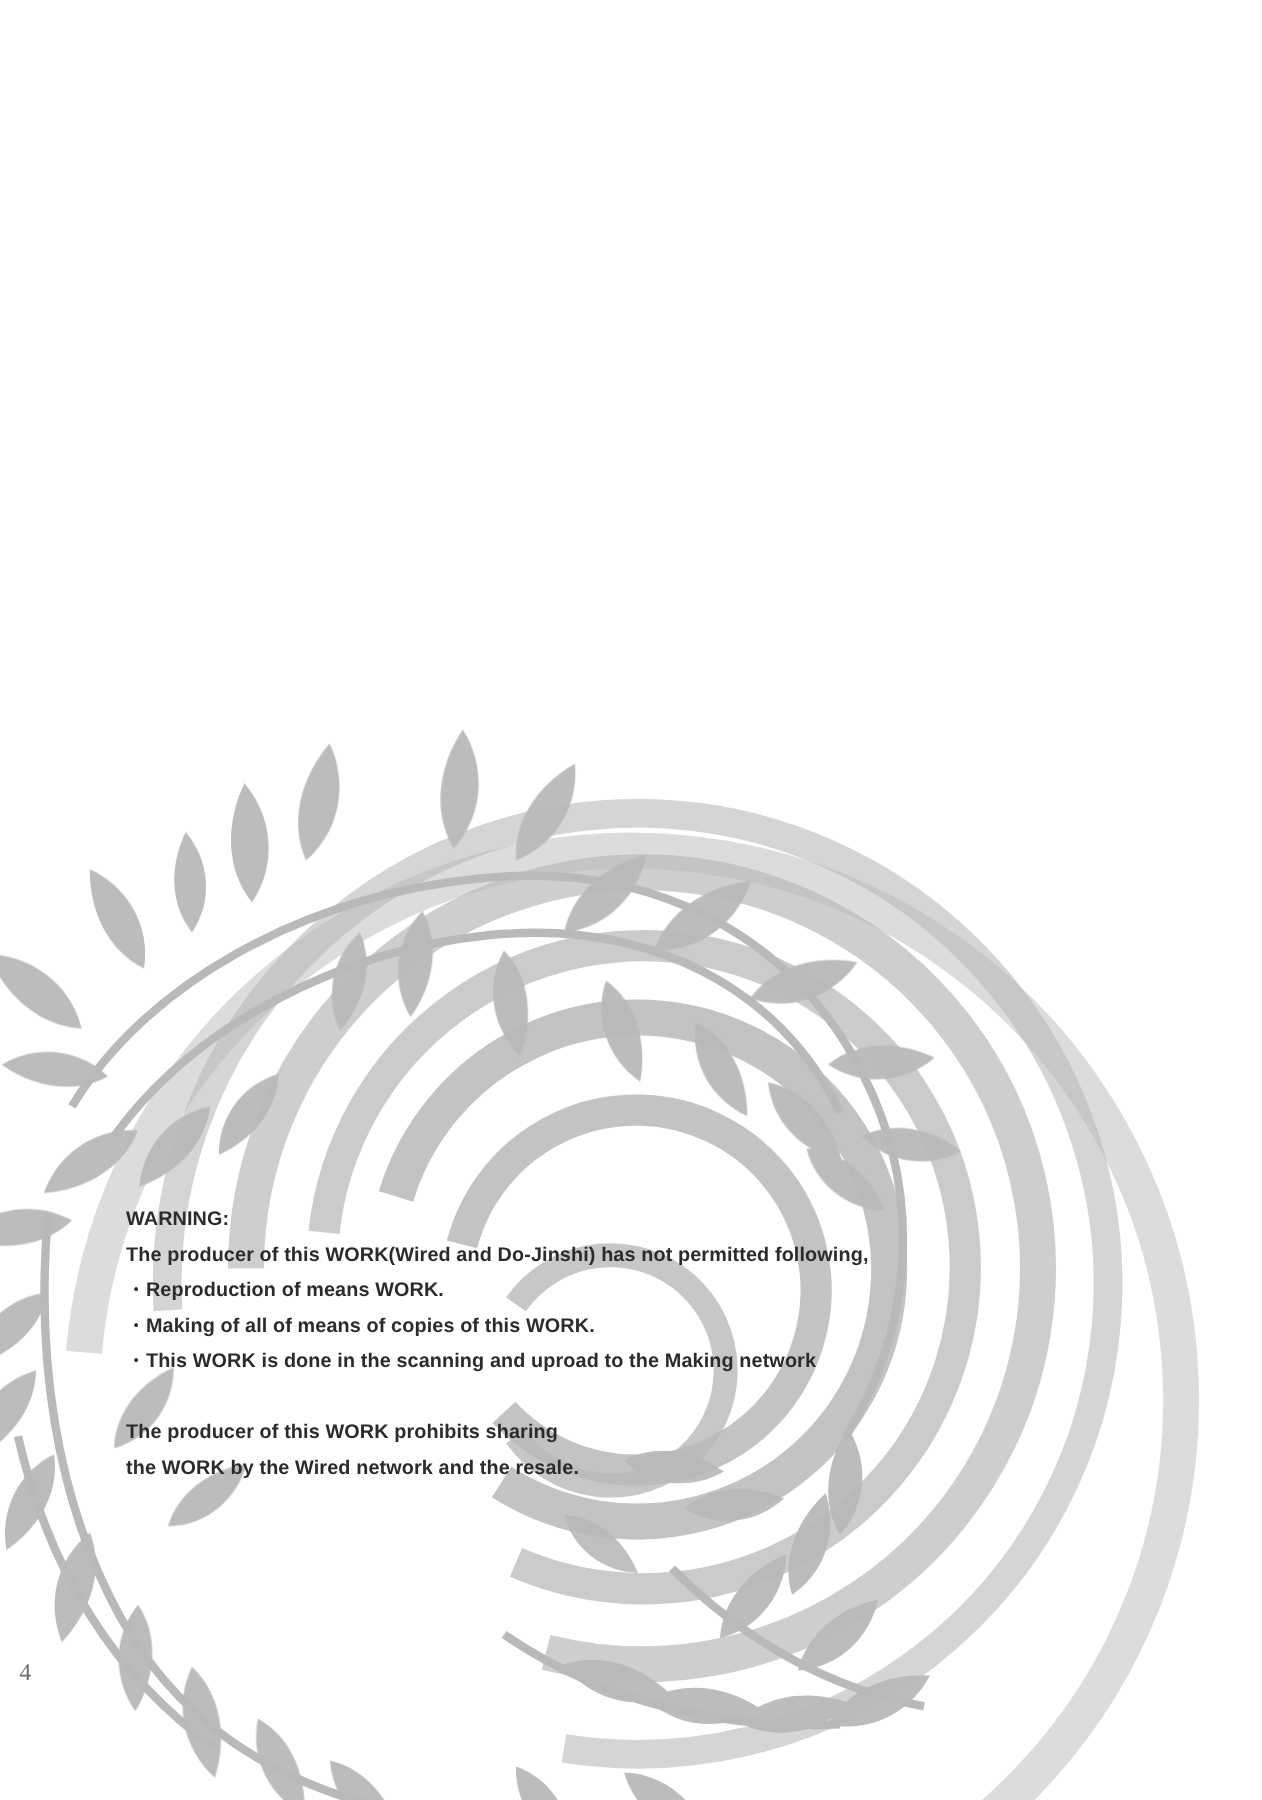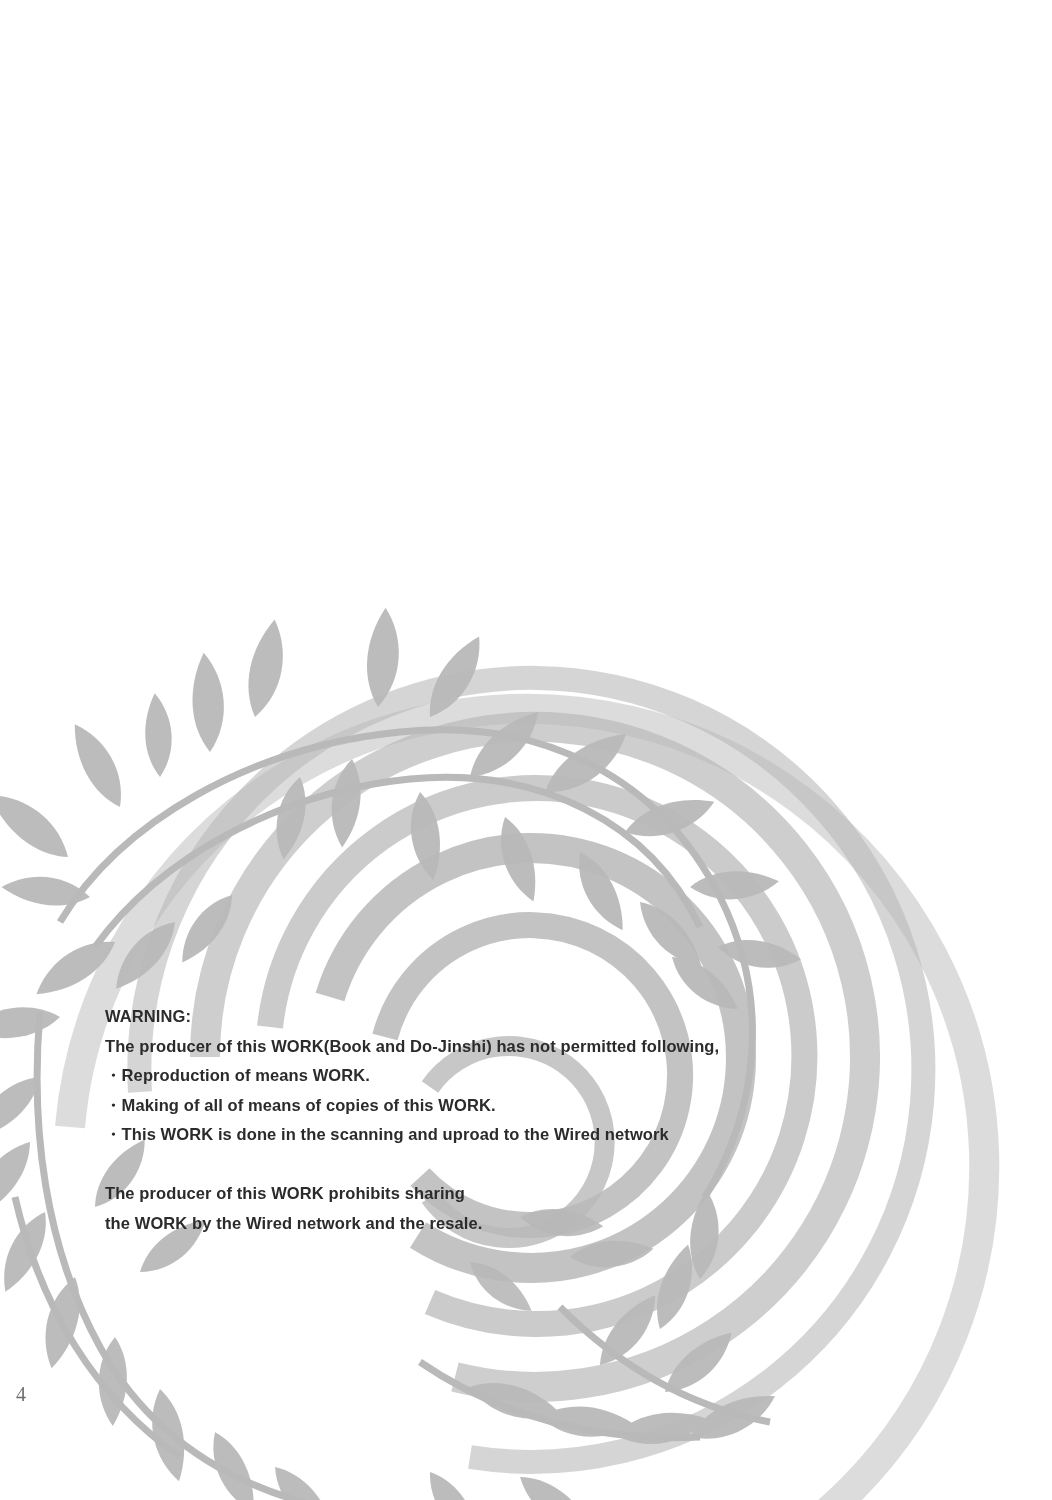--- a/index.html
+++ b/index.html
@@ -244,7 +244,7 @@
 
   <div class="warning-block">
     <div class="line">WARNING:</div>
-    <div class="line">The producer of this WORK(Book and Do-Jinshi) has not permitted following,</div>
+    <div class="line">The producer of this WORK(Wired and Do-Jinshi) has not permitted following,</div>
     <div class="line">・Reproduction of means WORK.</div>
     <div class="line">・Making of all of means of copies of this WORK.</div>
     <div class="line">・This WORK is done in the scanning and uproad to the Wired network</div>

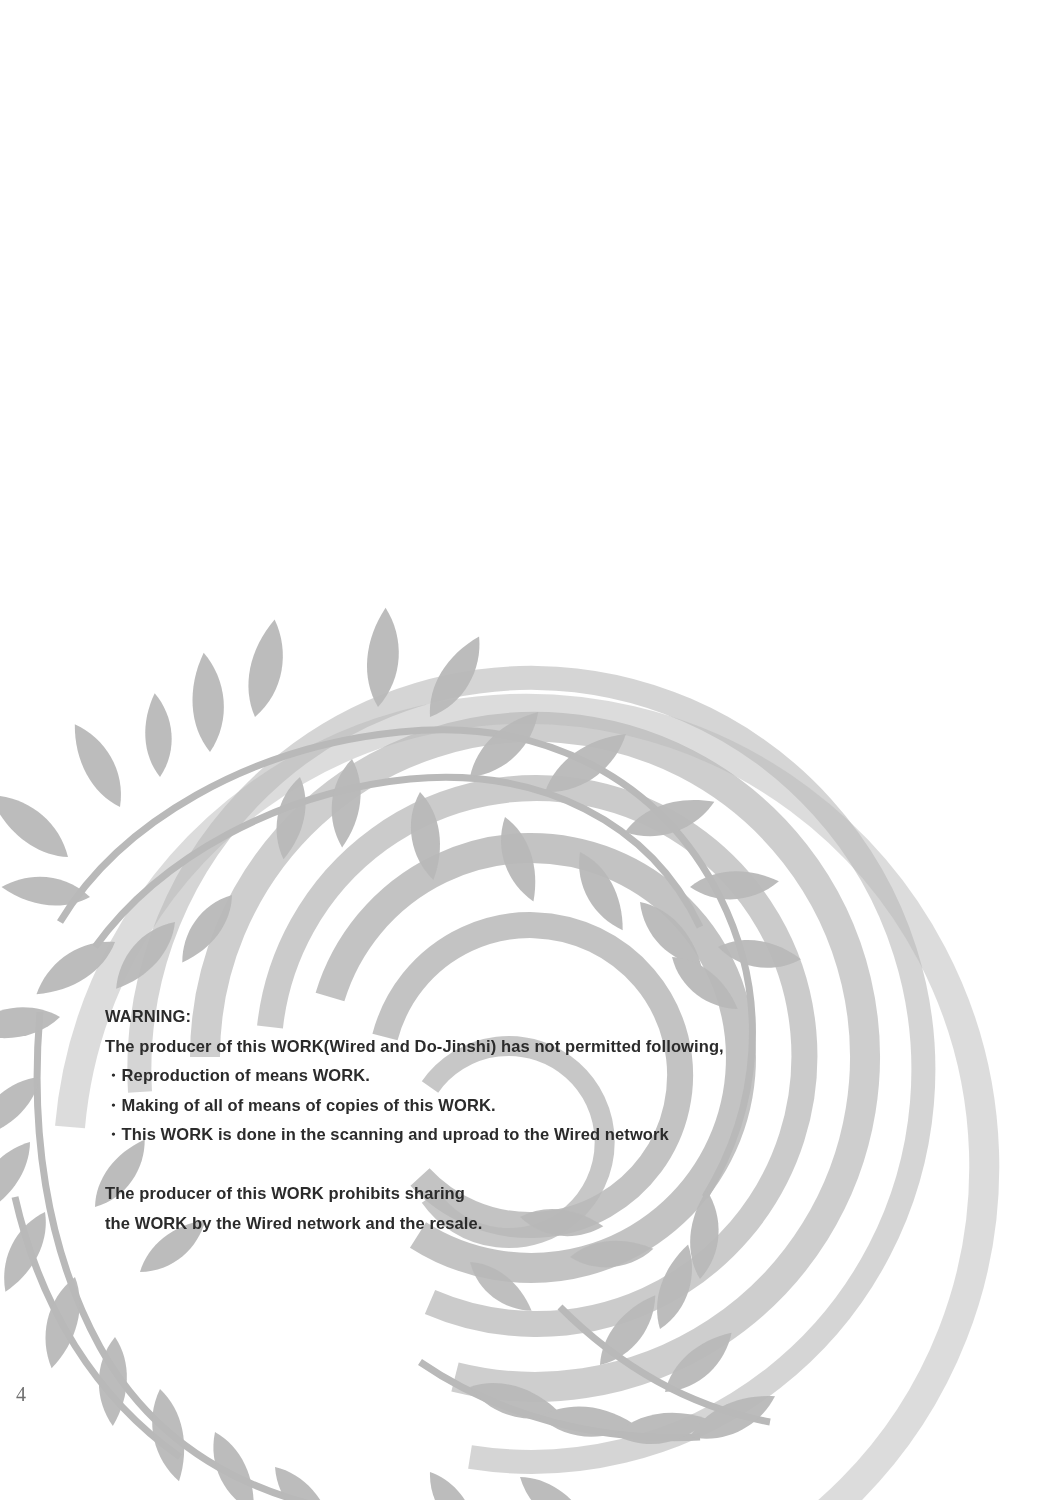--- a/index.html
+++ b/index.html
@@ -247,7 +247,7 @@
     <div class="line">The producer of this WORK(Wired and Do-Jinshi) has not permitted following,</div>
     <div class="line">・Reproduction of means WORK.</div>
     <div class="line">・Making of all of means of copies of this WORK.</div>
-    <div class="line">・This WORK is done in the scanning and uproad to the Wired network</div>
+    <div class="line">・This WORK is done in the scanning and uproad to the Making network</div>
     <div class="spacer"></div>
     <div class="line">The producer of this WORK prohibits sharing</div>
     <div class="line">the WORK by the Wired network and the resale.</div>

